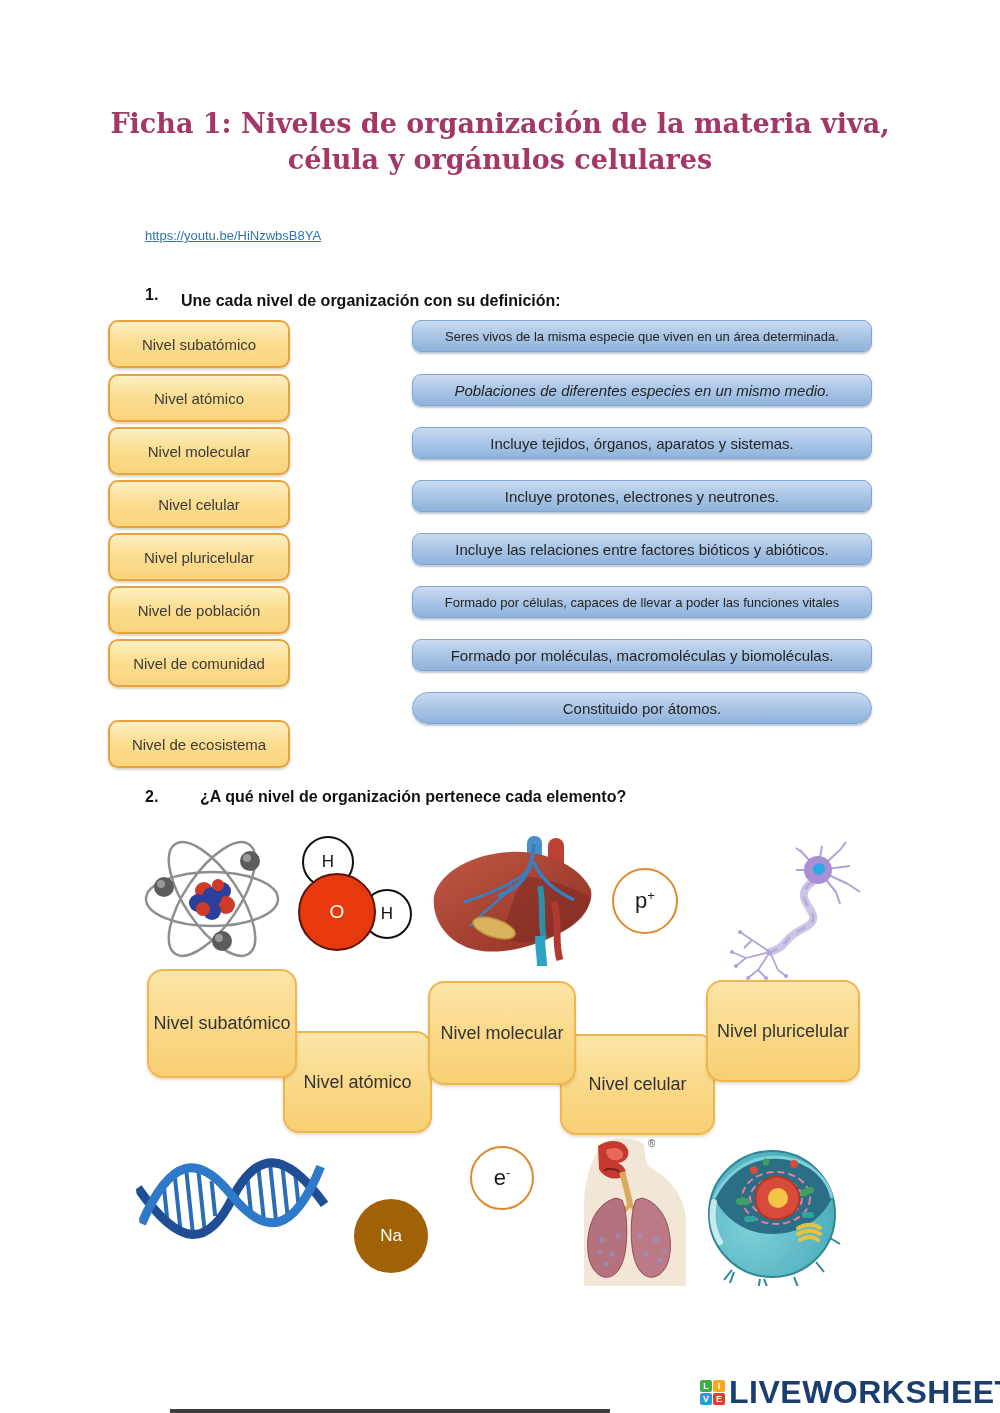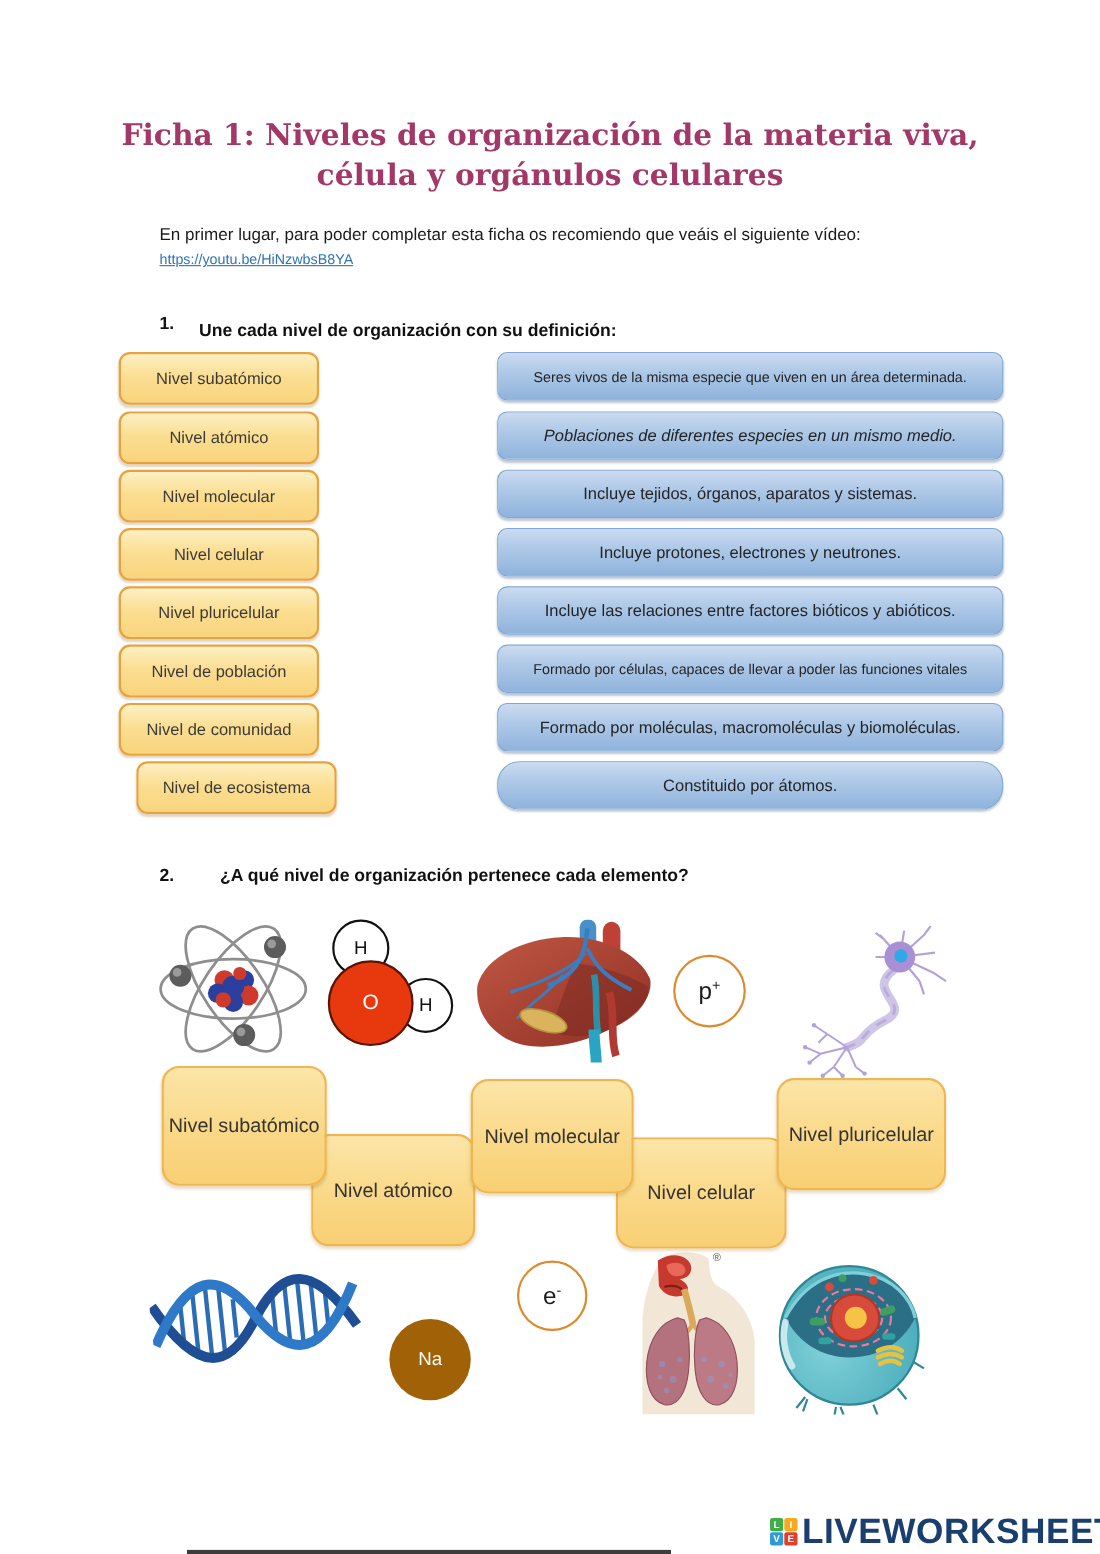--- a/index.html
+++ b/index.html
@@ -83,7 +83,6 @@
     <div>célula y orgánulos celulares</div>
   </div>
 
-  <div class="abs intro">En primer lugar, para poder completar esta ficha os recomiendo que veáis el siguiente vídeo:</div>
   <a class="abs link">https://youtu.be/HiNzwbsB8YA</a>
 
   <div class="abs qhead" style="top:286px;left:145px;width:700px;">

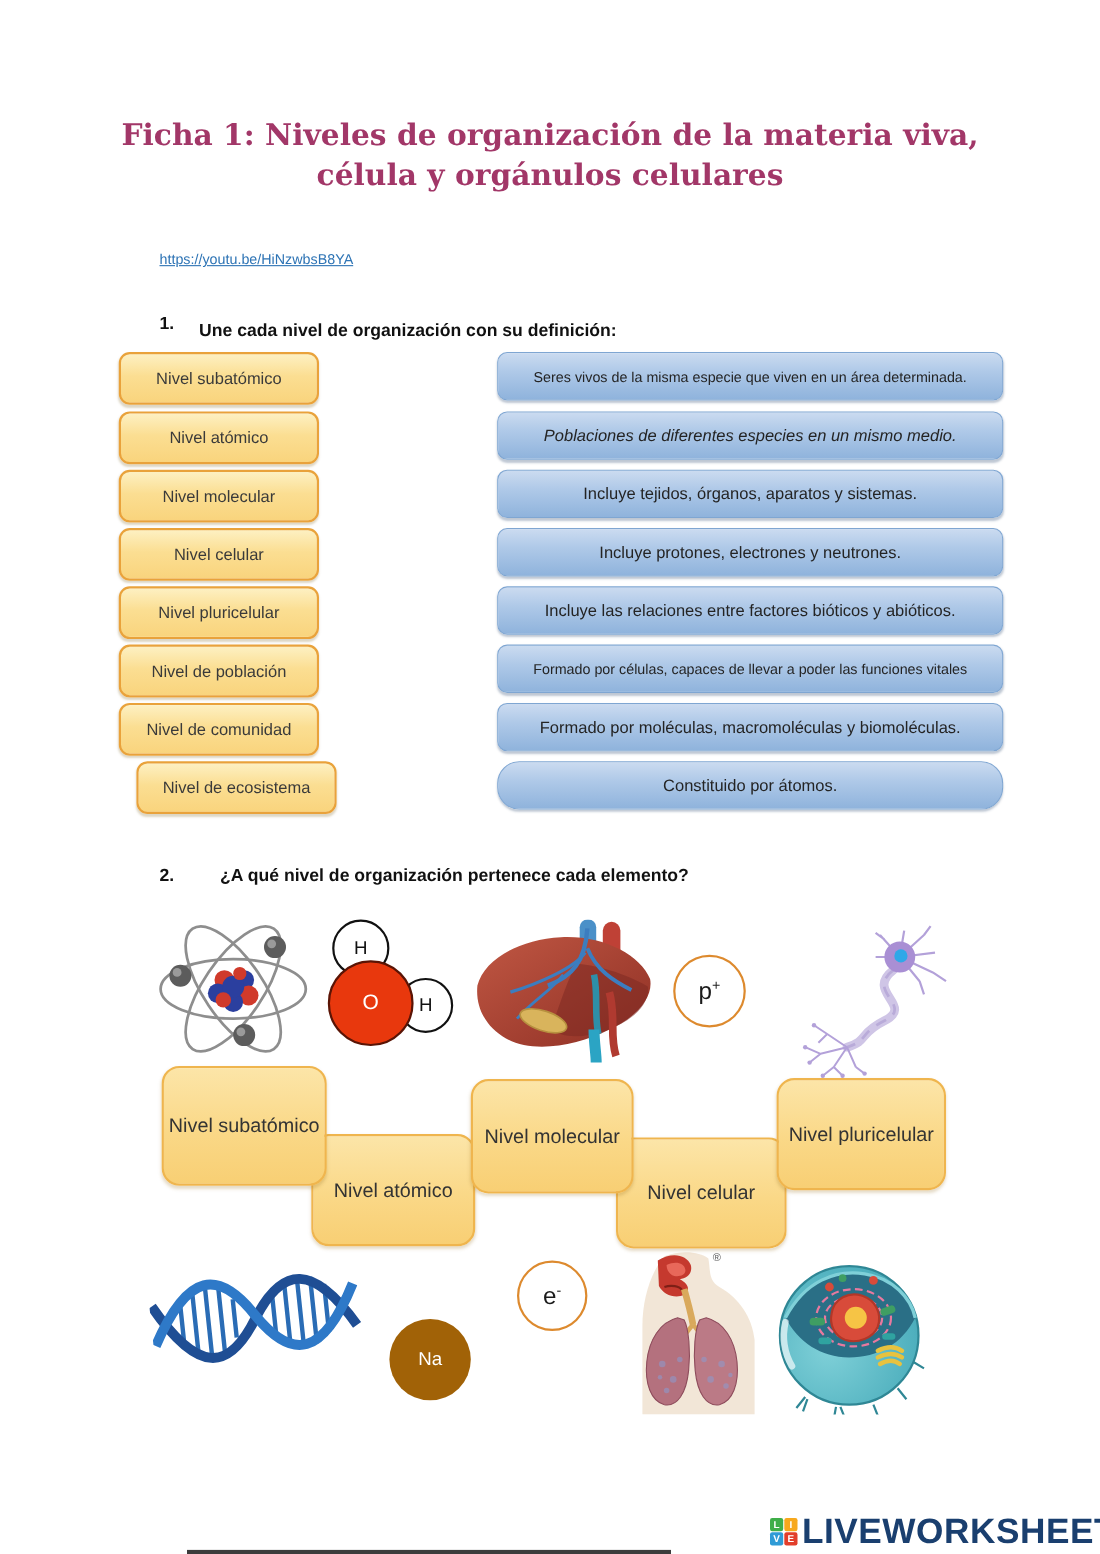--- a/index.html
+++ b/index.html
@@ -27,7 +27,7 @@
     font-size:15px;color:#3a3a3a;cursor:pointer;text-align:center;
   }
   .bbox{
-    left:452px;width:460px;height:44px;border-radius:9px;
+    left:412px;width:460px;height:32px;border-radius:9px;
     border:1px solid #7FA6D2;
     background:linear-gradient(180deg,#CBDBF0 0%,#AFC9E8 40%,#8FB3DC 100%);
     box-shadow:0 2px 2px rgba(40,70,110,.3);

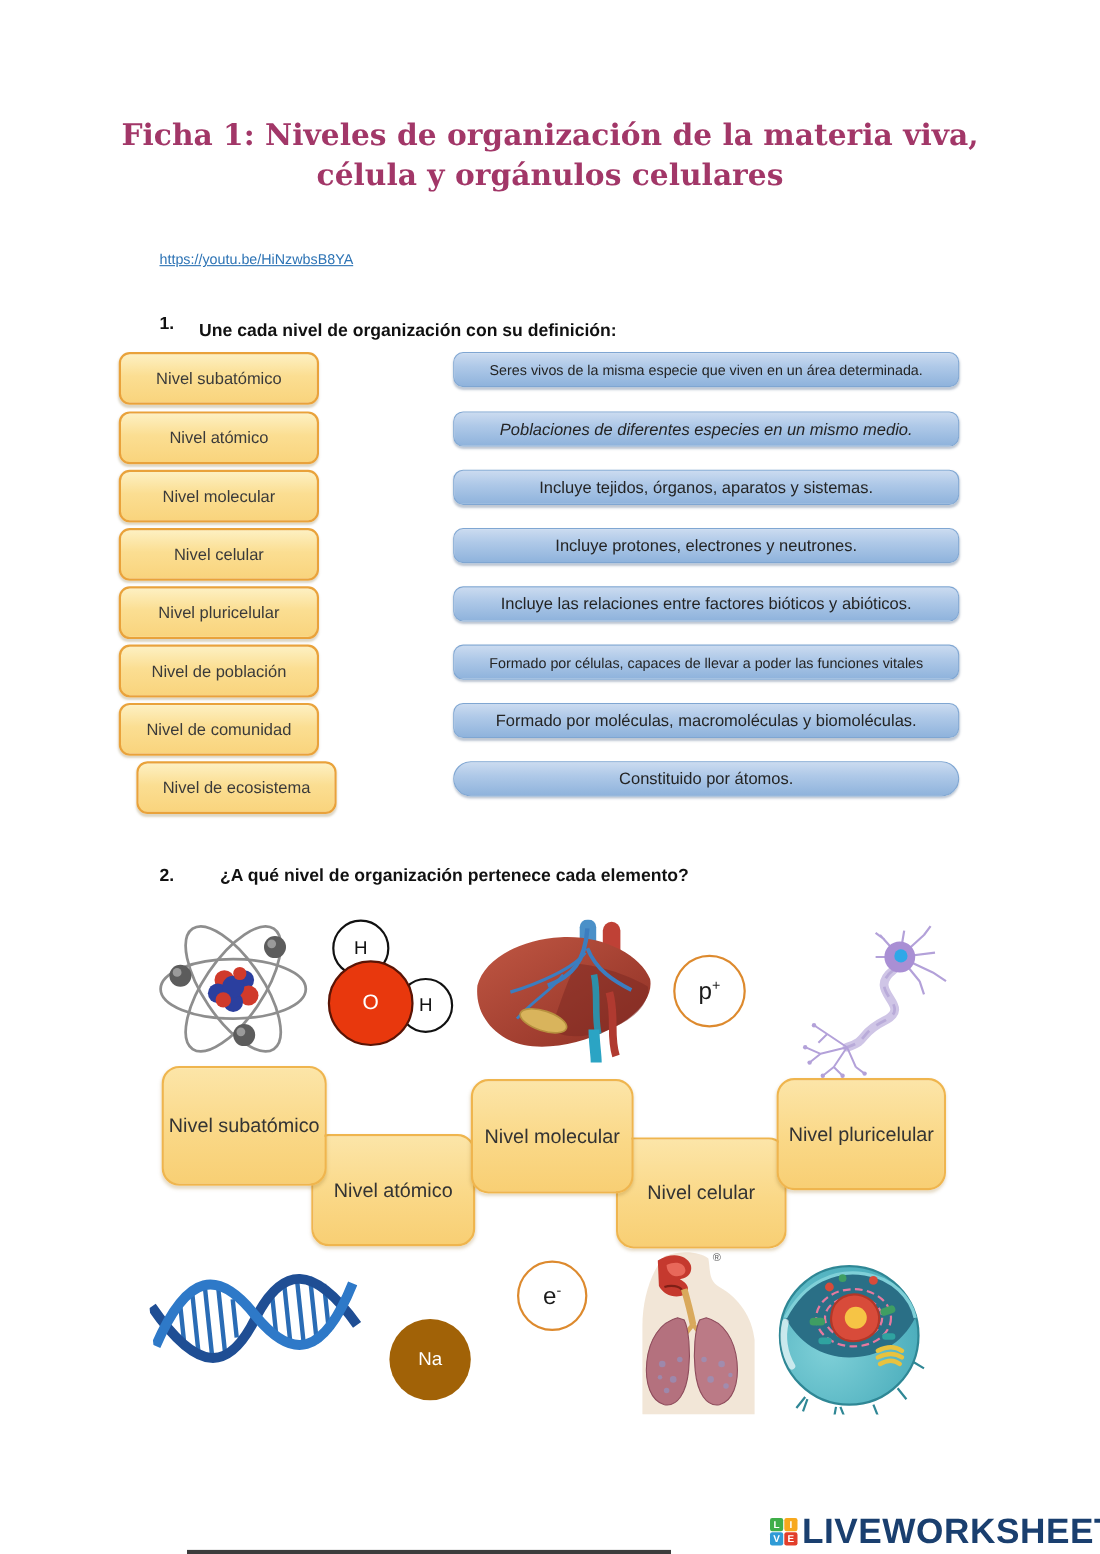--- a/index.html
+++ b/index.html
@@ -97,7 +97,7 @@
   <div class="abs ybox" style="top:533px;">Nivel pluricelular</div>
   <div class="abs ybox" style="top:586px;">Nivel de población</div>
   <div class="abs ybox" style="top:639px;">Nivel de comunidad</div>
-  <div class="abs ybox" style="top:692px;margin-left:16px;">Nivel de ecosistema</div>
+  <div class="abs ybox" style="top:720px;">Nivel de ecosistema</div>
 
   <div class="abs bbox small" style="top:320px;">Seres vivos de la misma especie que viven en un área determinada.</div>
   <div class="abs bbox" style="top:374px;font-style:italic;">Poblaciones de diferentes especies en un mismo medio.</div>

